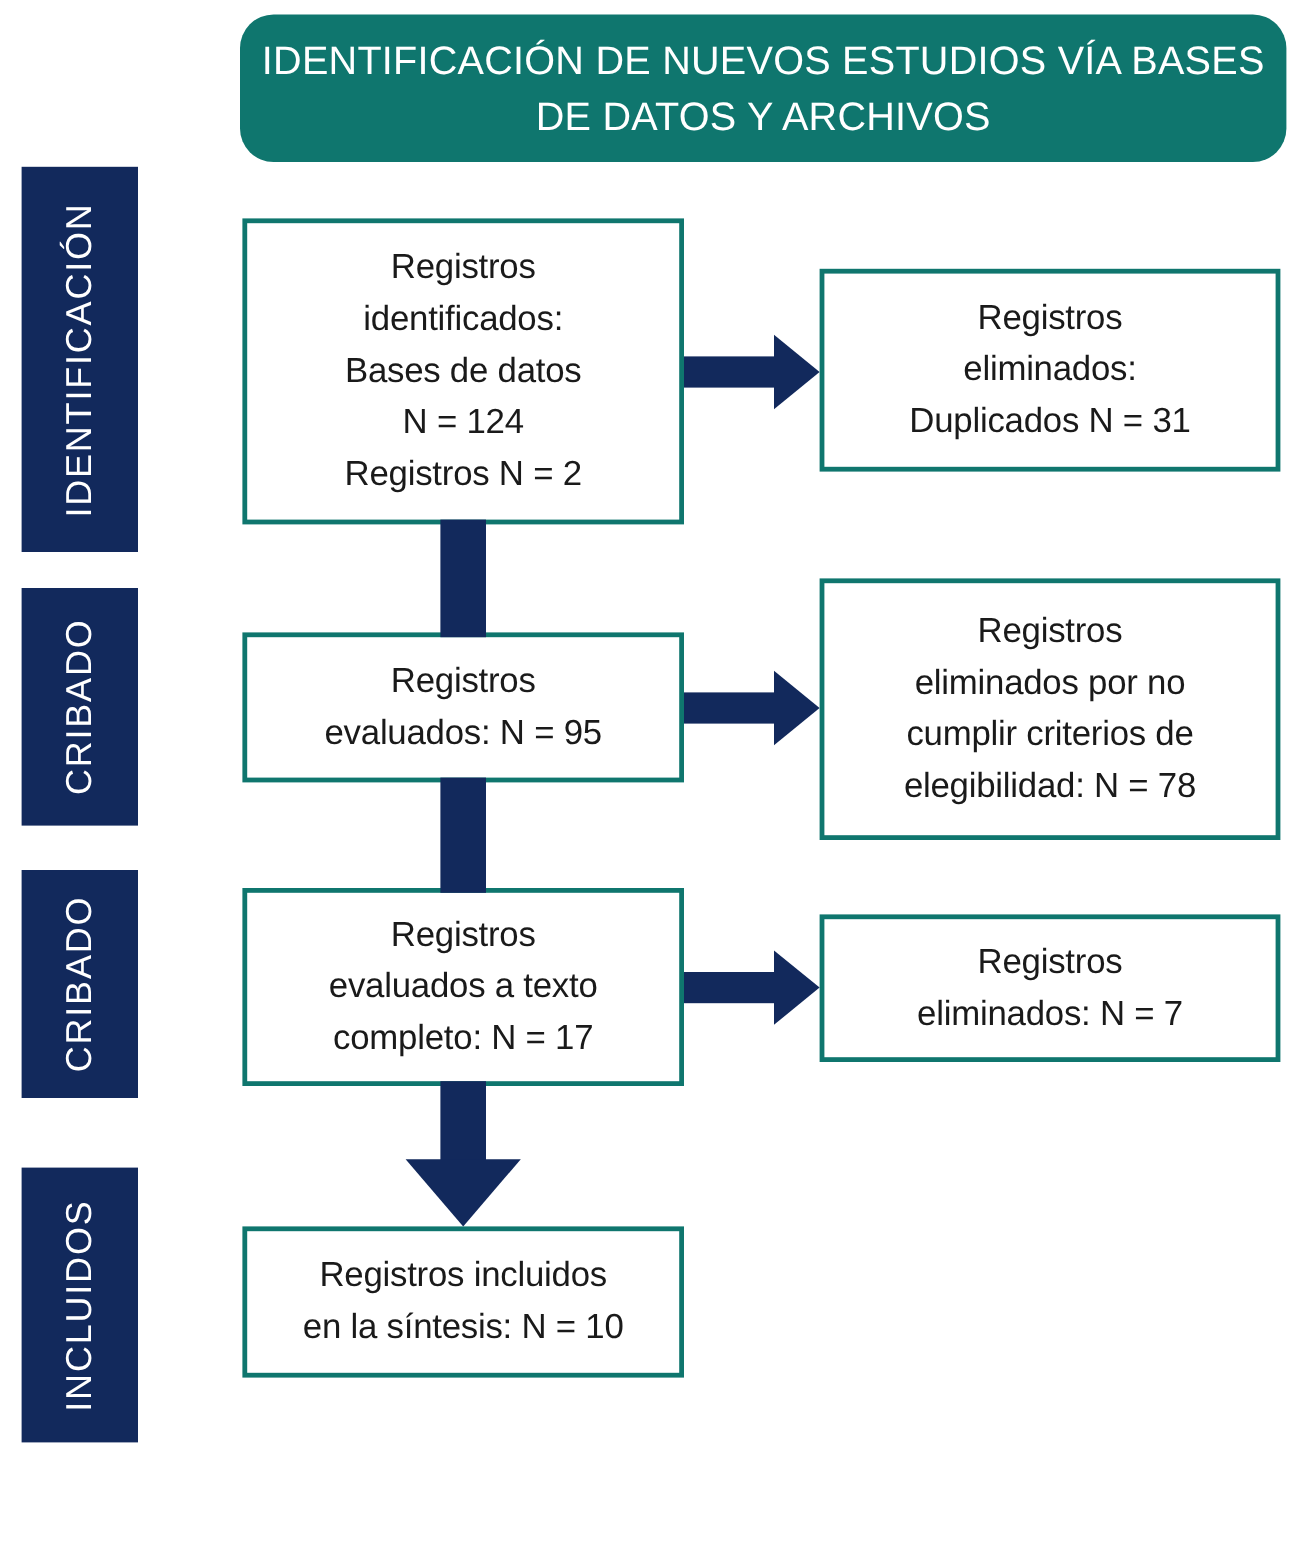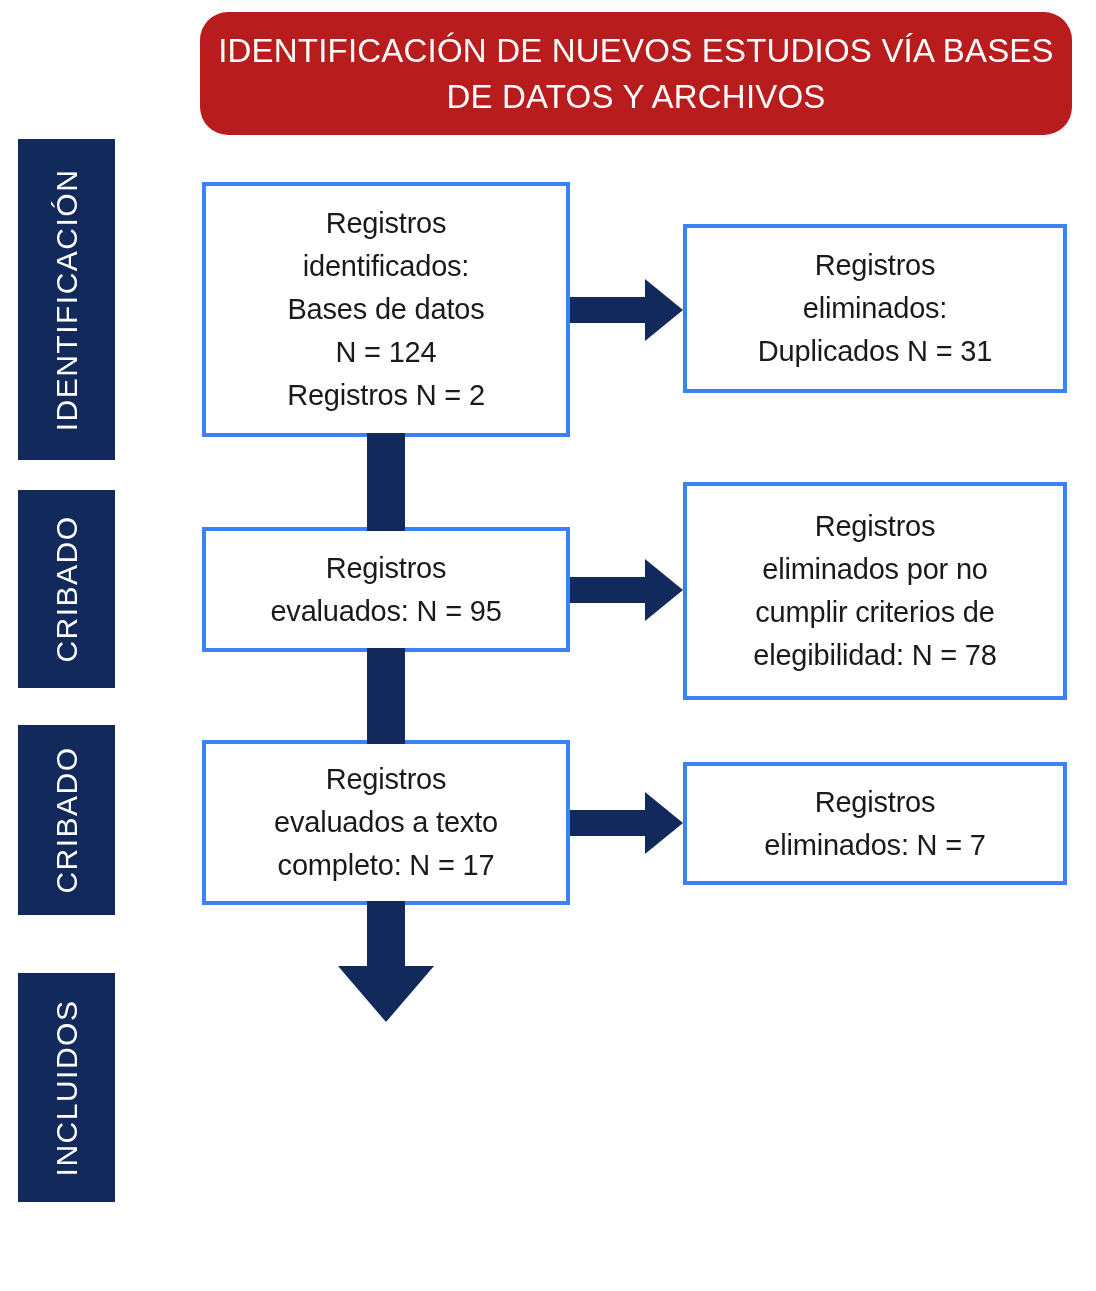--- a/index.html
+++ b/index.html
@@ -17,7 +17,7 @@
     position: absolute;
     left: 200px; top: 12px;
     width: 872px; height: 123px;
-    background: #b91c1c;
+    background: #0f766e;
     border-radius: 28px;
     display: flex; align-items: center; justify-content: center;
     color: #ffffff;

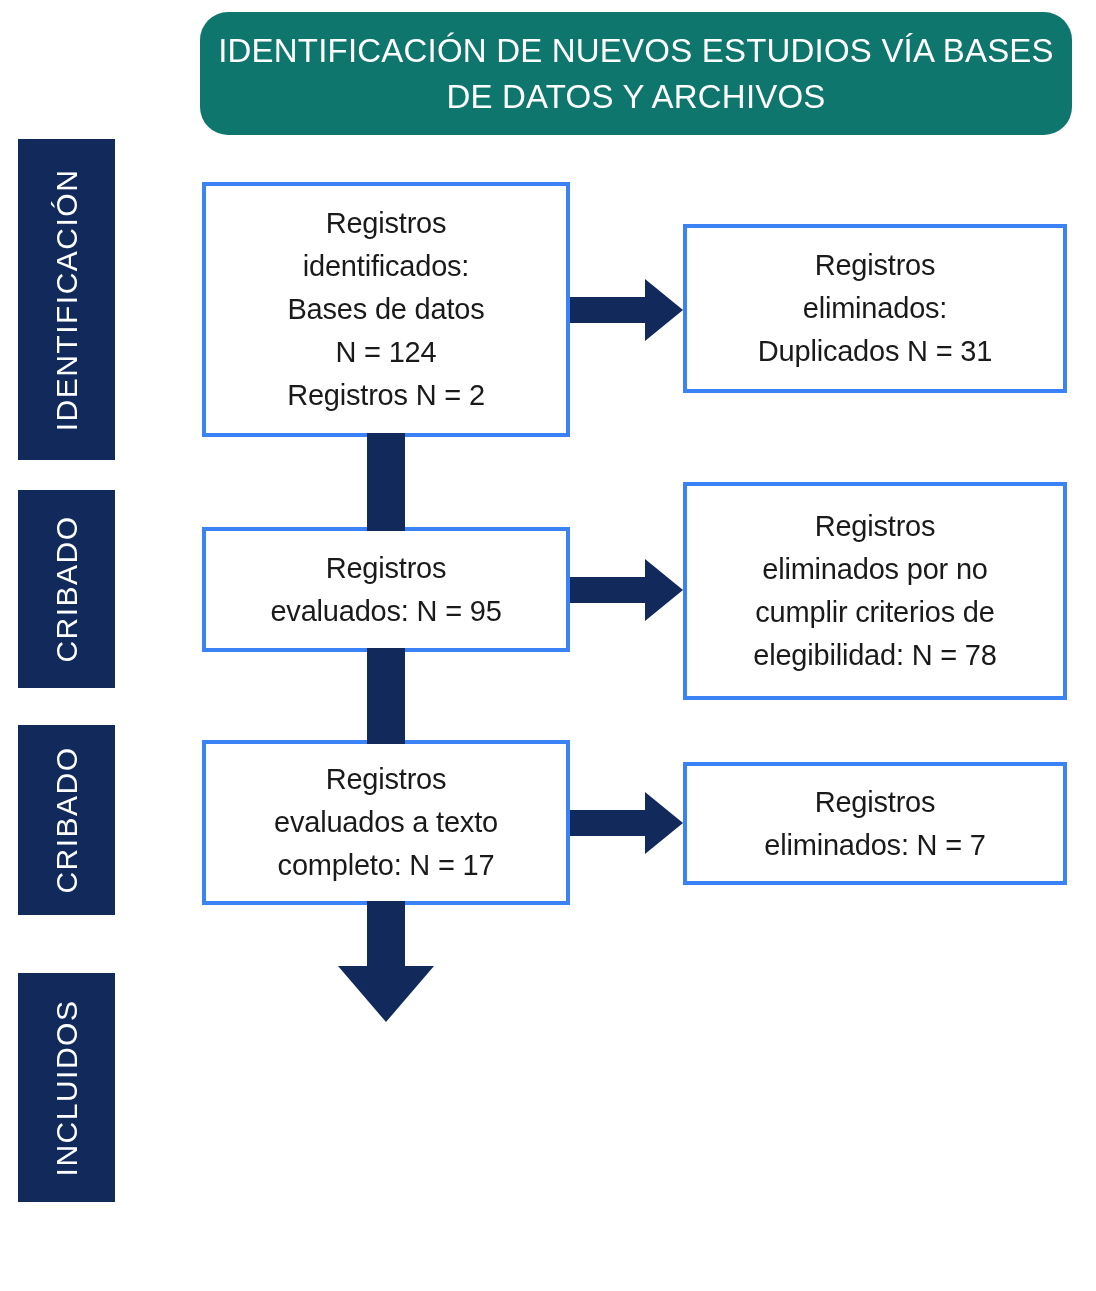--- a/index.html
+++ b/index.html
@@ -53,7 +53,7 @@
     position: absolute;
     box-sizing: border-box;
     background: #ffffff;
-    border: 4px solid #3b82f6;
+    border: 4px solid #0f766e;
     display: flex; align-items: center; justify-content: center;
     color: #1a1a1a;
     font-size: 29px;

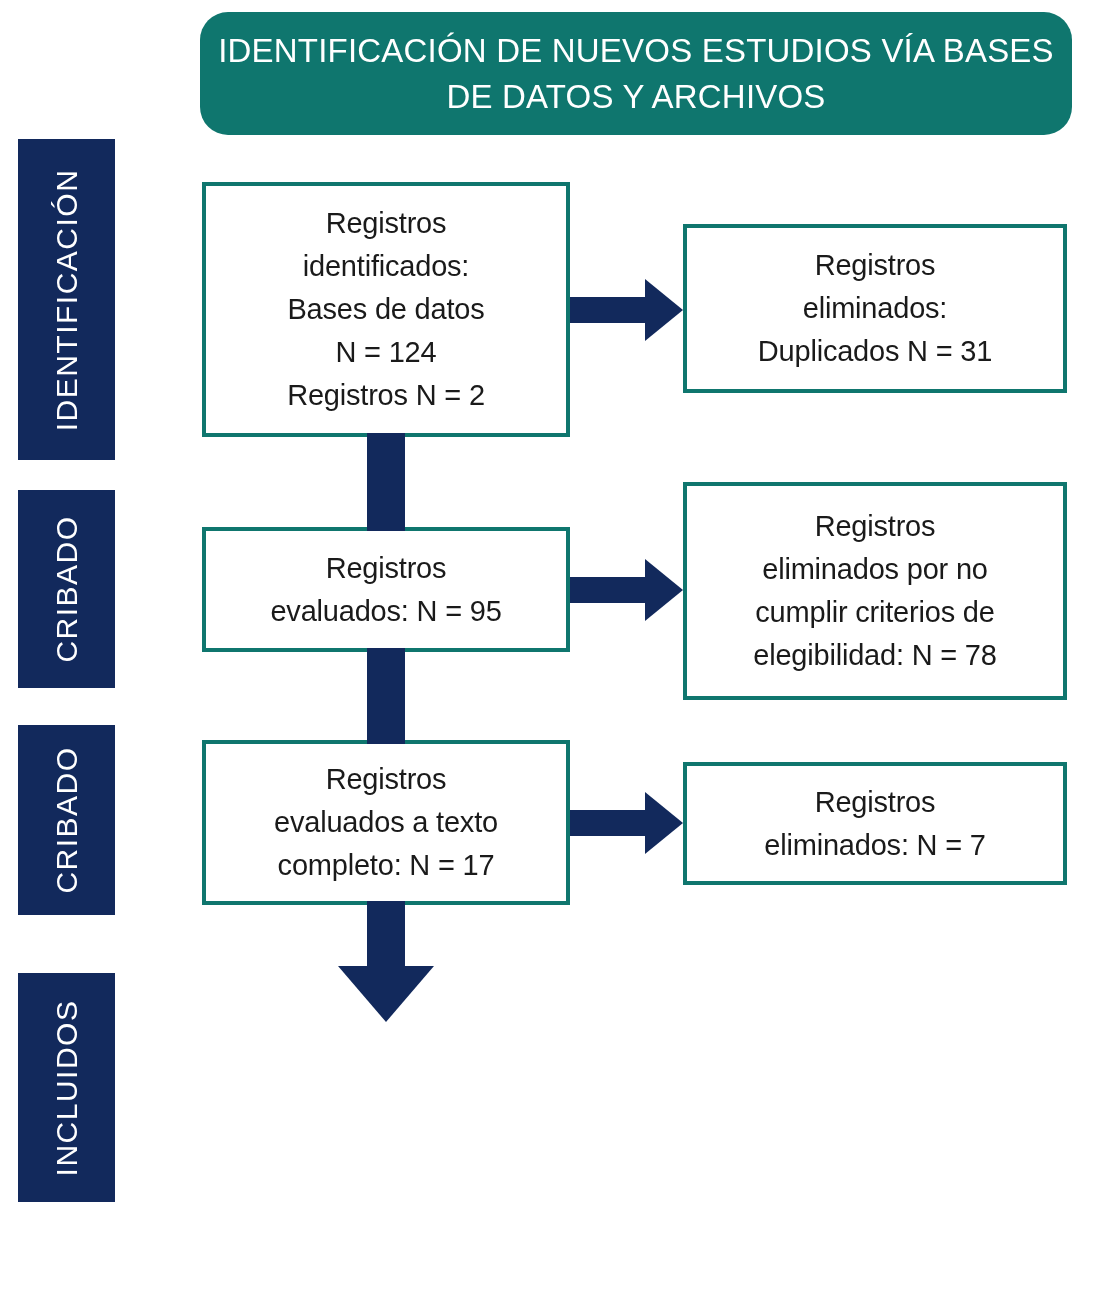--- a/index.html
+++ b/index.html
@@ -159,6 +159,10 @@
 evaluados a texto
 completo: N = 17</span>
   </div>
+  <div class="fbox main-col" id="box-included">
+    <span>Registros incluidos
+en la síntesis: N = 10</span>
+  </div>
 
   <div class="fbox right-col" id="box-excluded-1">
     <span>Registros

